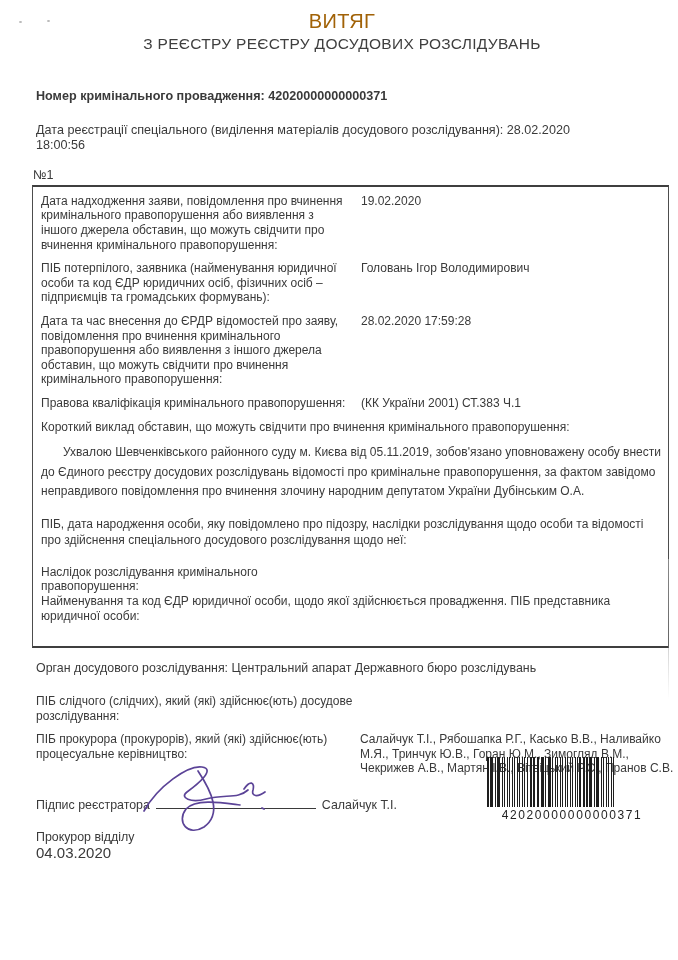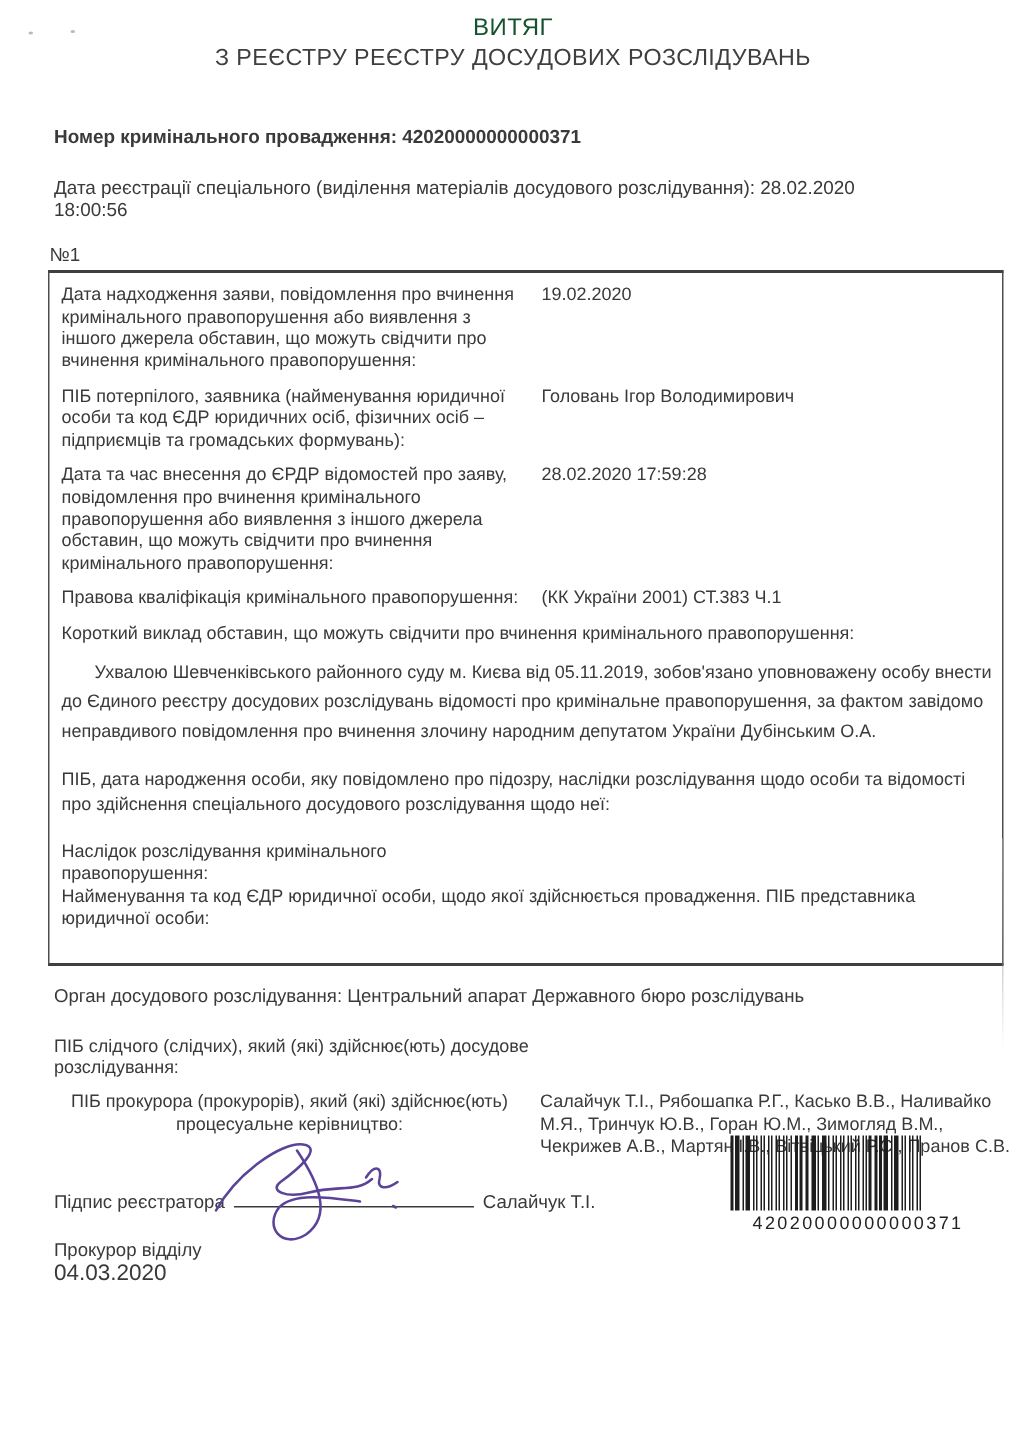--- a/index.html
+++ b/index.html
@@ -14,7 +14,7 @@
     padding:10px 30px 0 36px;
   }
   .titles{text-align:center;line-height:1.15;letter-spacing:.3px;}
-  .title{font-size:16px;color:#14532d;}
+  .title{font-size:20px;color:#a16207;}
   .subtitle{font-size:15.5px;color:#3f3f3f;margin-top:2px;}
   .case-line{margin-top:36px;font-size:12.6px;font-weight:bold;}
   .reg-line{margin-top:20px;font-size:12.6px;line-height:15px;}

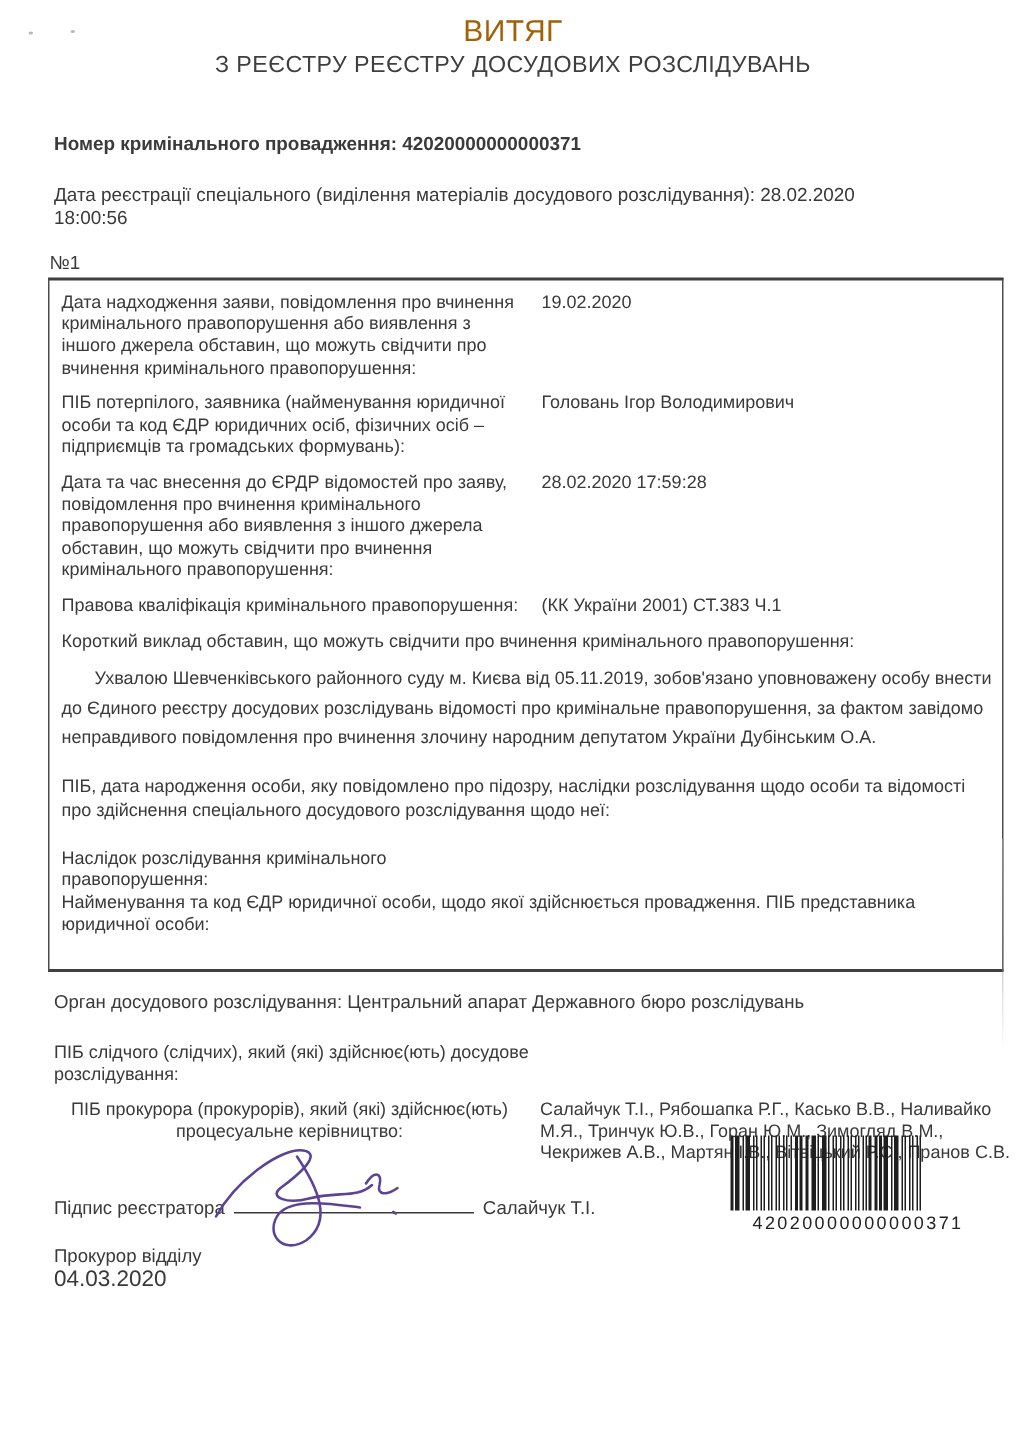--- a/index.html
+++ b/index.html
@@ -51,7 +51,7 @@
   .investigator-row{margin-top:19px;}
   .investigator-row .dlabel{width:360px;flex:none;}
   .prosecutor-row{margin-top:8px;}
-  .prosecutor-row .dlabel{width:324px;flex:none;padding-right:10px;box-sizing:border-box;text-align:center;}
+  .prosecutor-row .dlabel{width:324px;flex:none;padding-right:10px;box-sizing:border-box;}
   .prosecutor-row .dvalue{width:316px;flex:none;}
 
   .signature-row{position:relative;margin-top:22px;font-size:12.4px;height:20px;}

